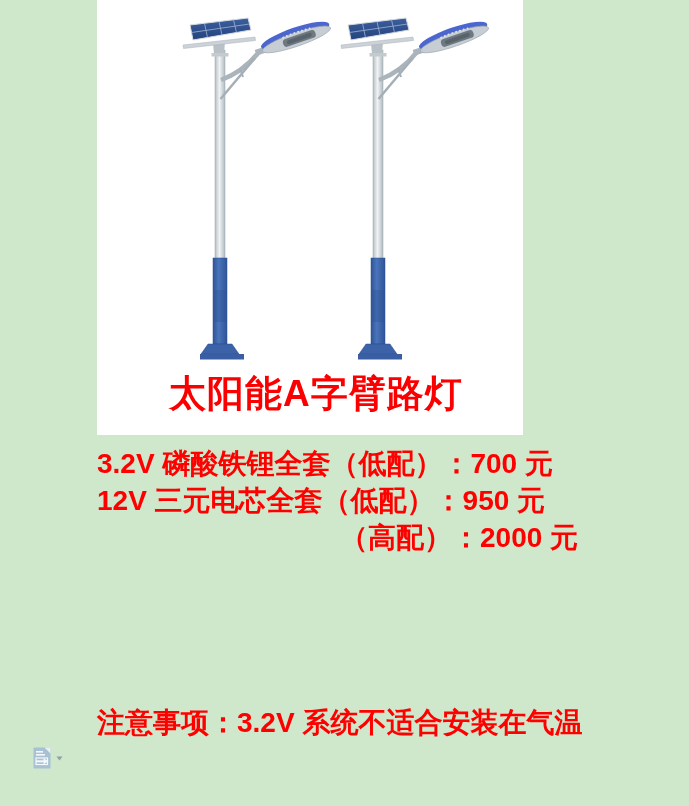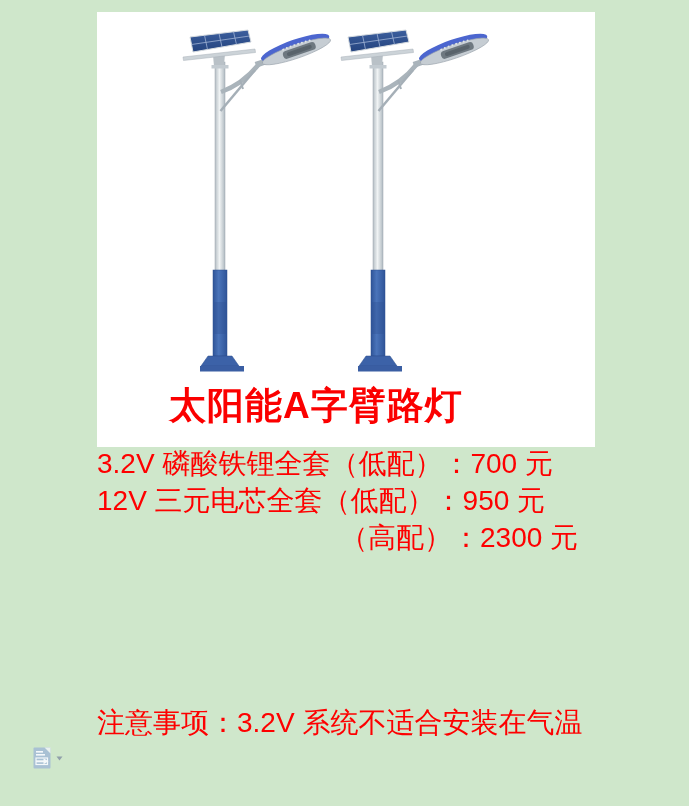--- a/index.html
+++ b/index.html
@@ -10,9 +10,8 @@
   }
   
   .photo{
-    position:absolute;left:97px;top:0;width:498px;height:435px;
+    position:absolute;left:97px;top:0;width:426px;height:435px;
     background:#ffffff;
-    margin-top:12px;
   }
   .photo svg{position:absolute;left:0;top:0;}
   .photo-caption{

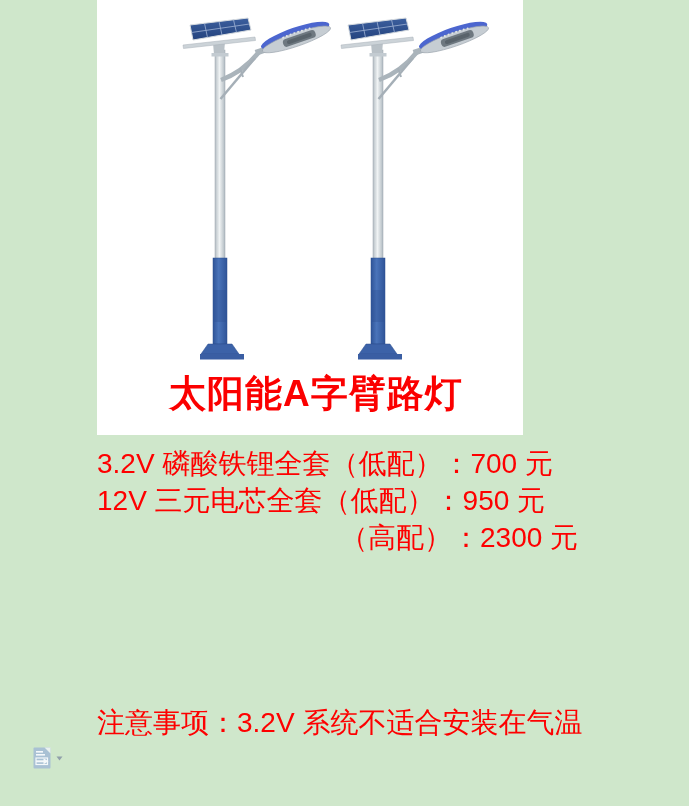--- a/index.html
+++ b/index.html
@@ -22,7 +22,7 @@
   
   .doc-text{
     position:absolute;left:97px;width:560px;
-    font-size:28px;font-weight:normal;line-height:37px;
+    font-size:28px;font-weight:bold;line-height:37px;
     color:#fe0000;white-space:nowrap;
   }
   .prices{top:445px;}

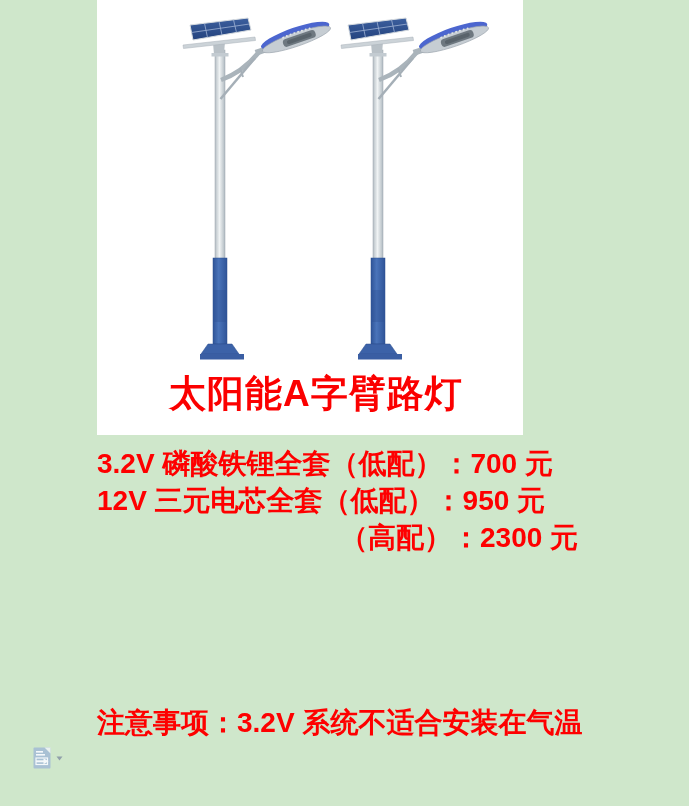--- a/index.html
+++ b/index.html
@@ -106,7 +106,7 @@
 <div class="doc-text prices">
   <div class="line">3.2V 磷酸铁锂全套（低配）：700 元</div>
   <div class="line">12V 三元电芯全套（低配）：950 元</div>
-  <div class="line indent">（高配）：2300 元</div>
+  <div class="line indent">（高配）：2000 元</div>
 </div>
 
 <div class="doc-text note">

